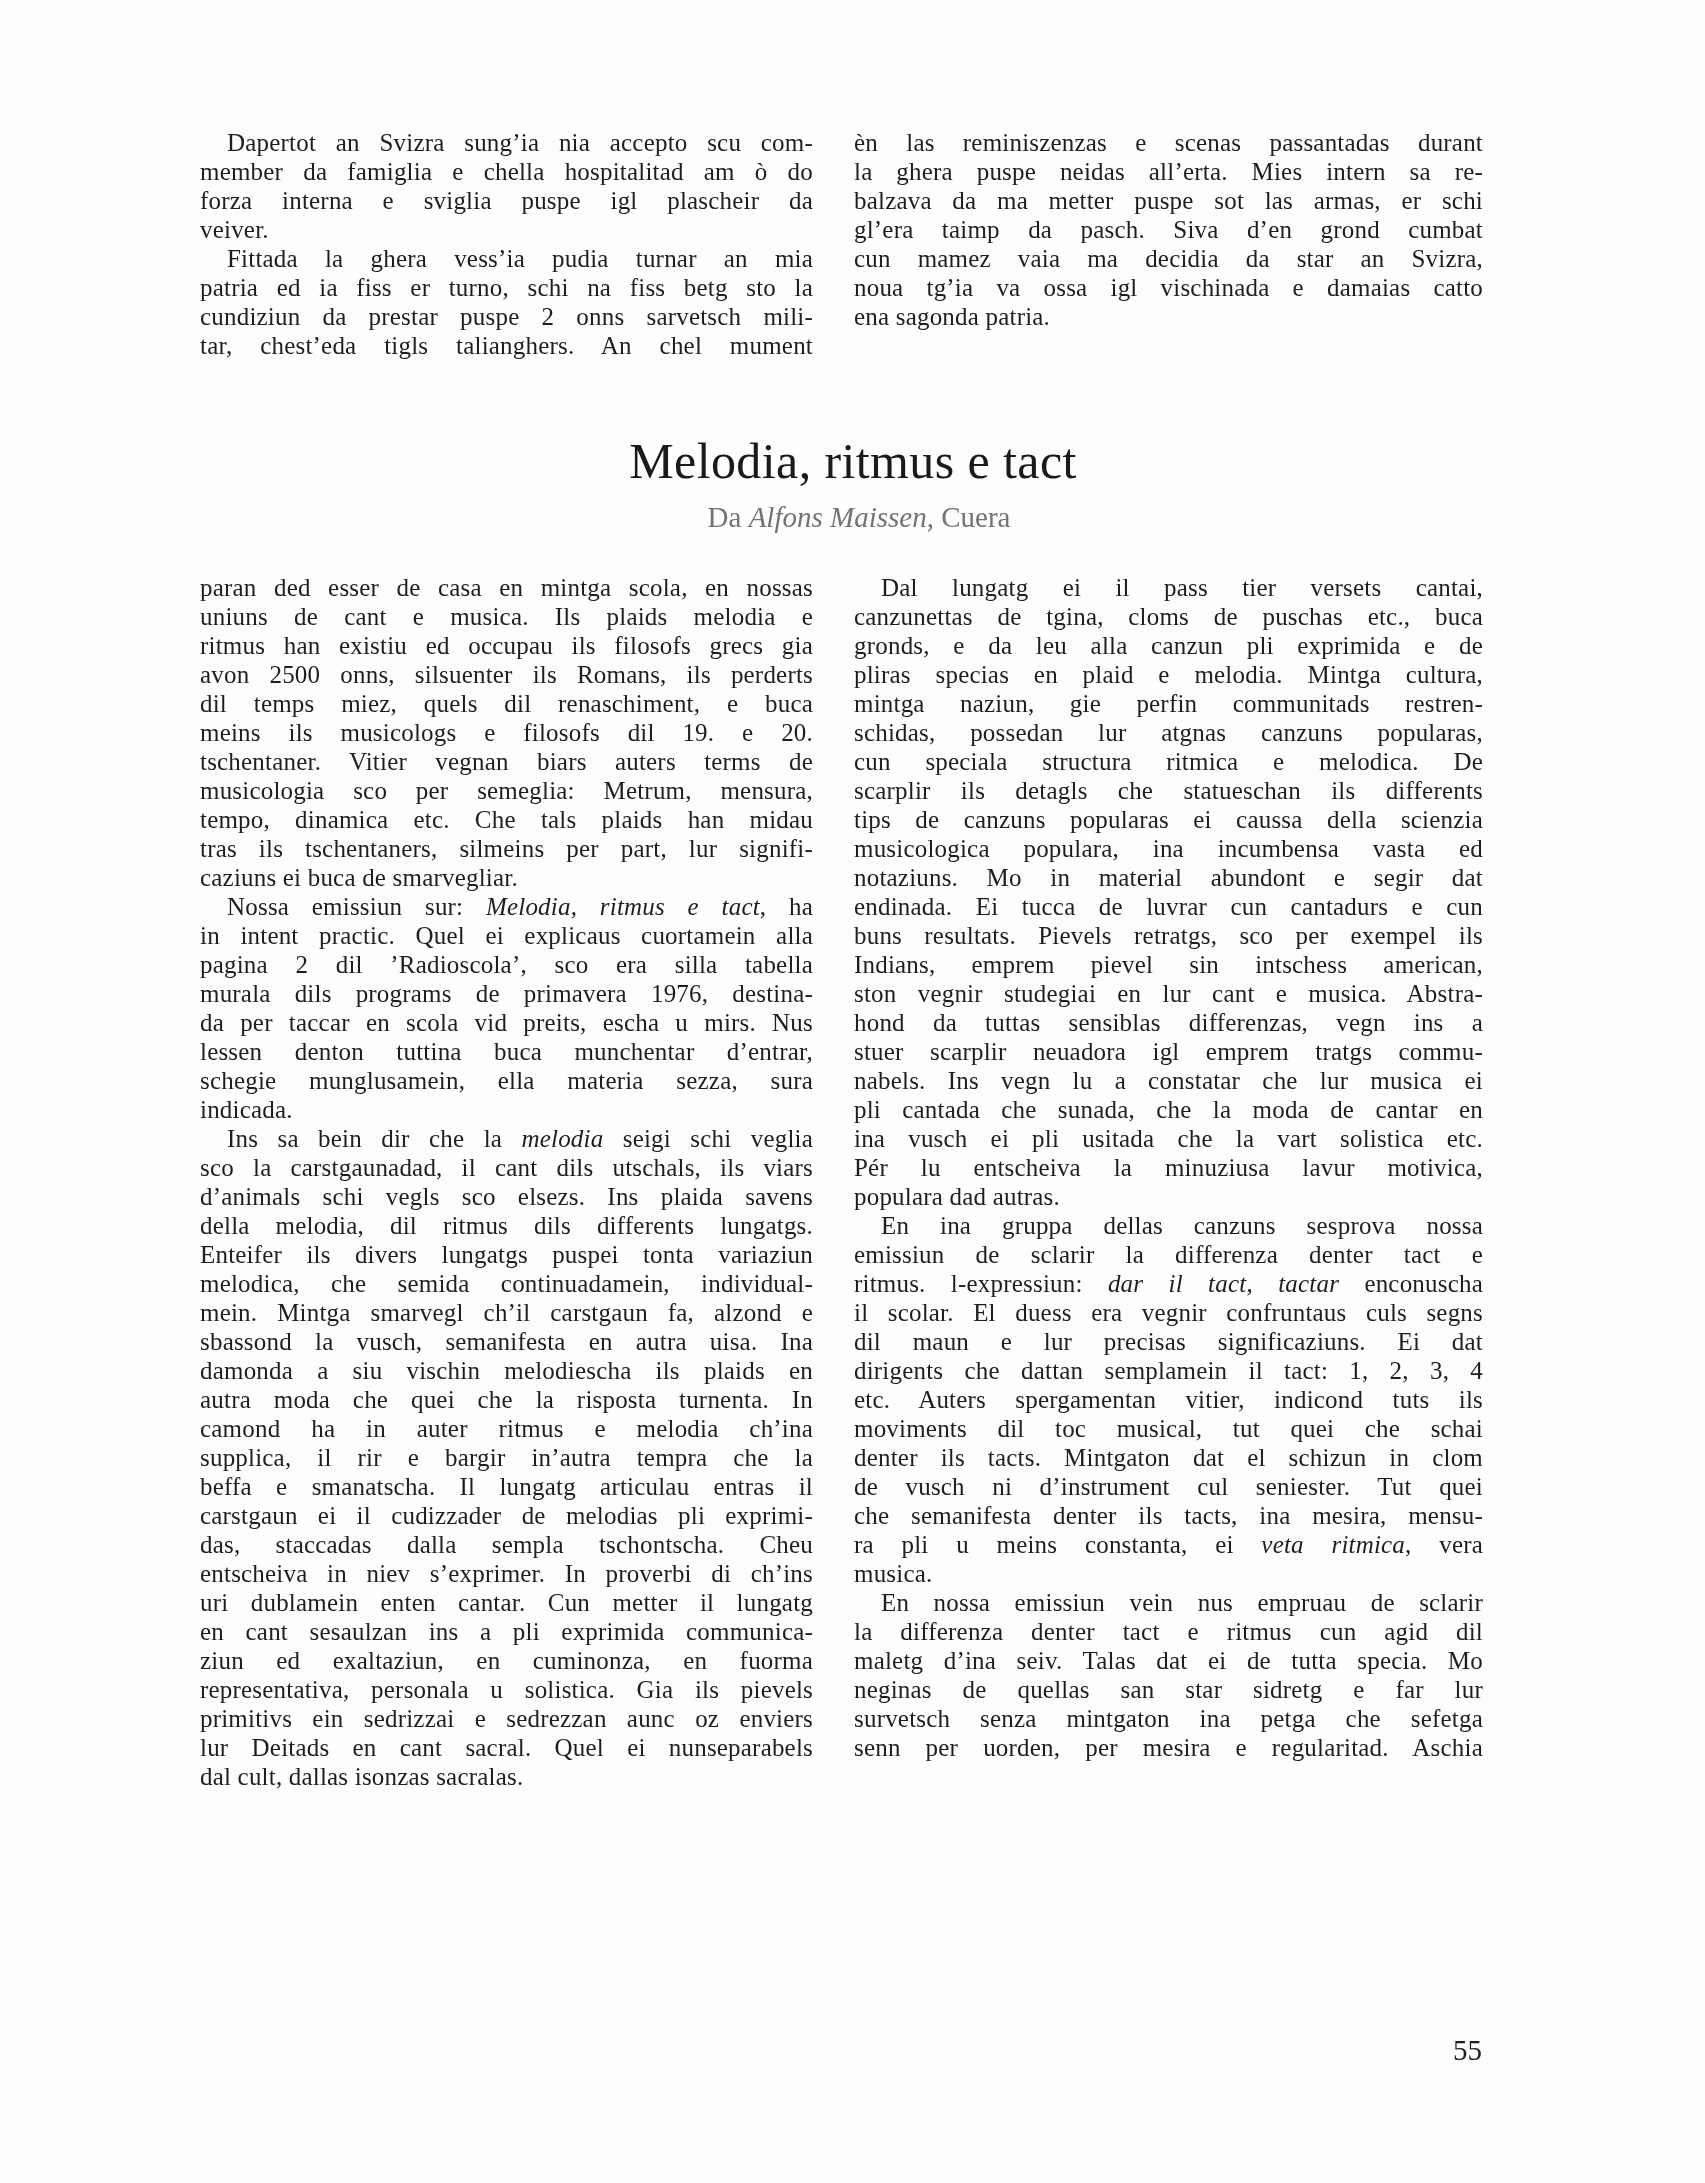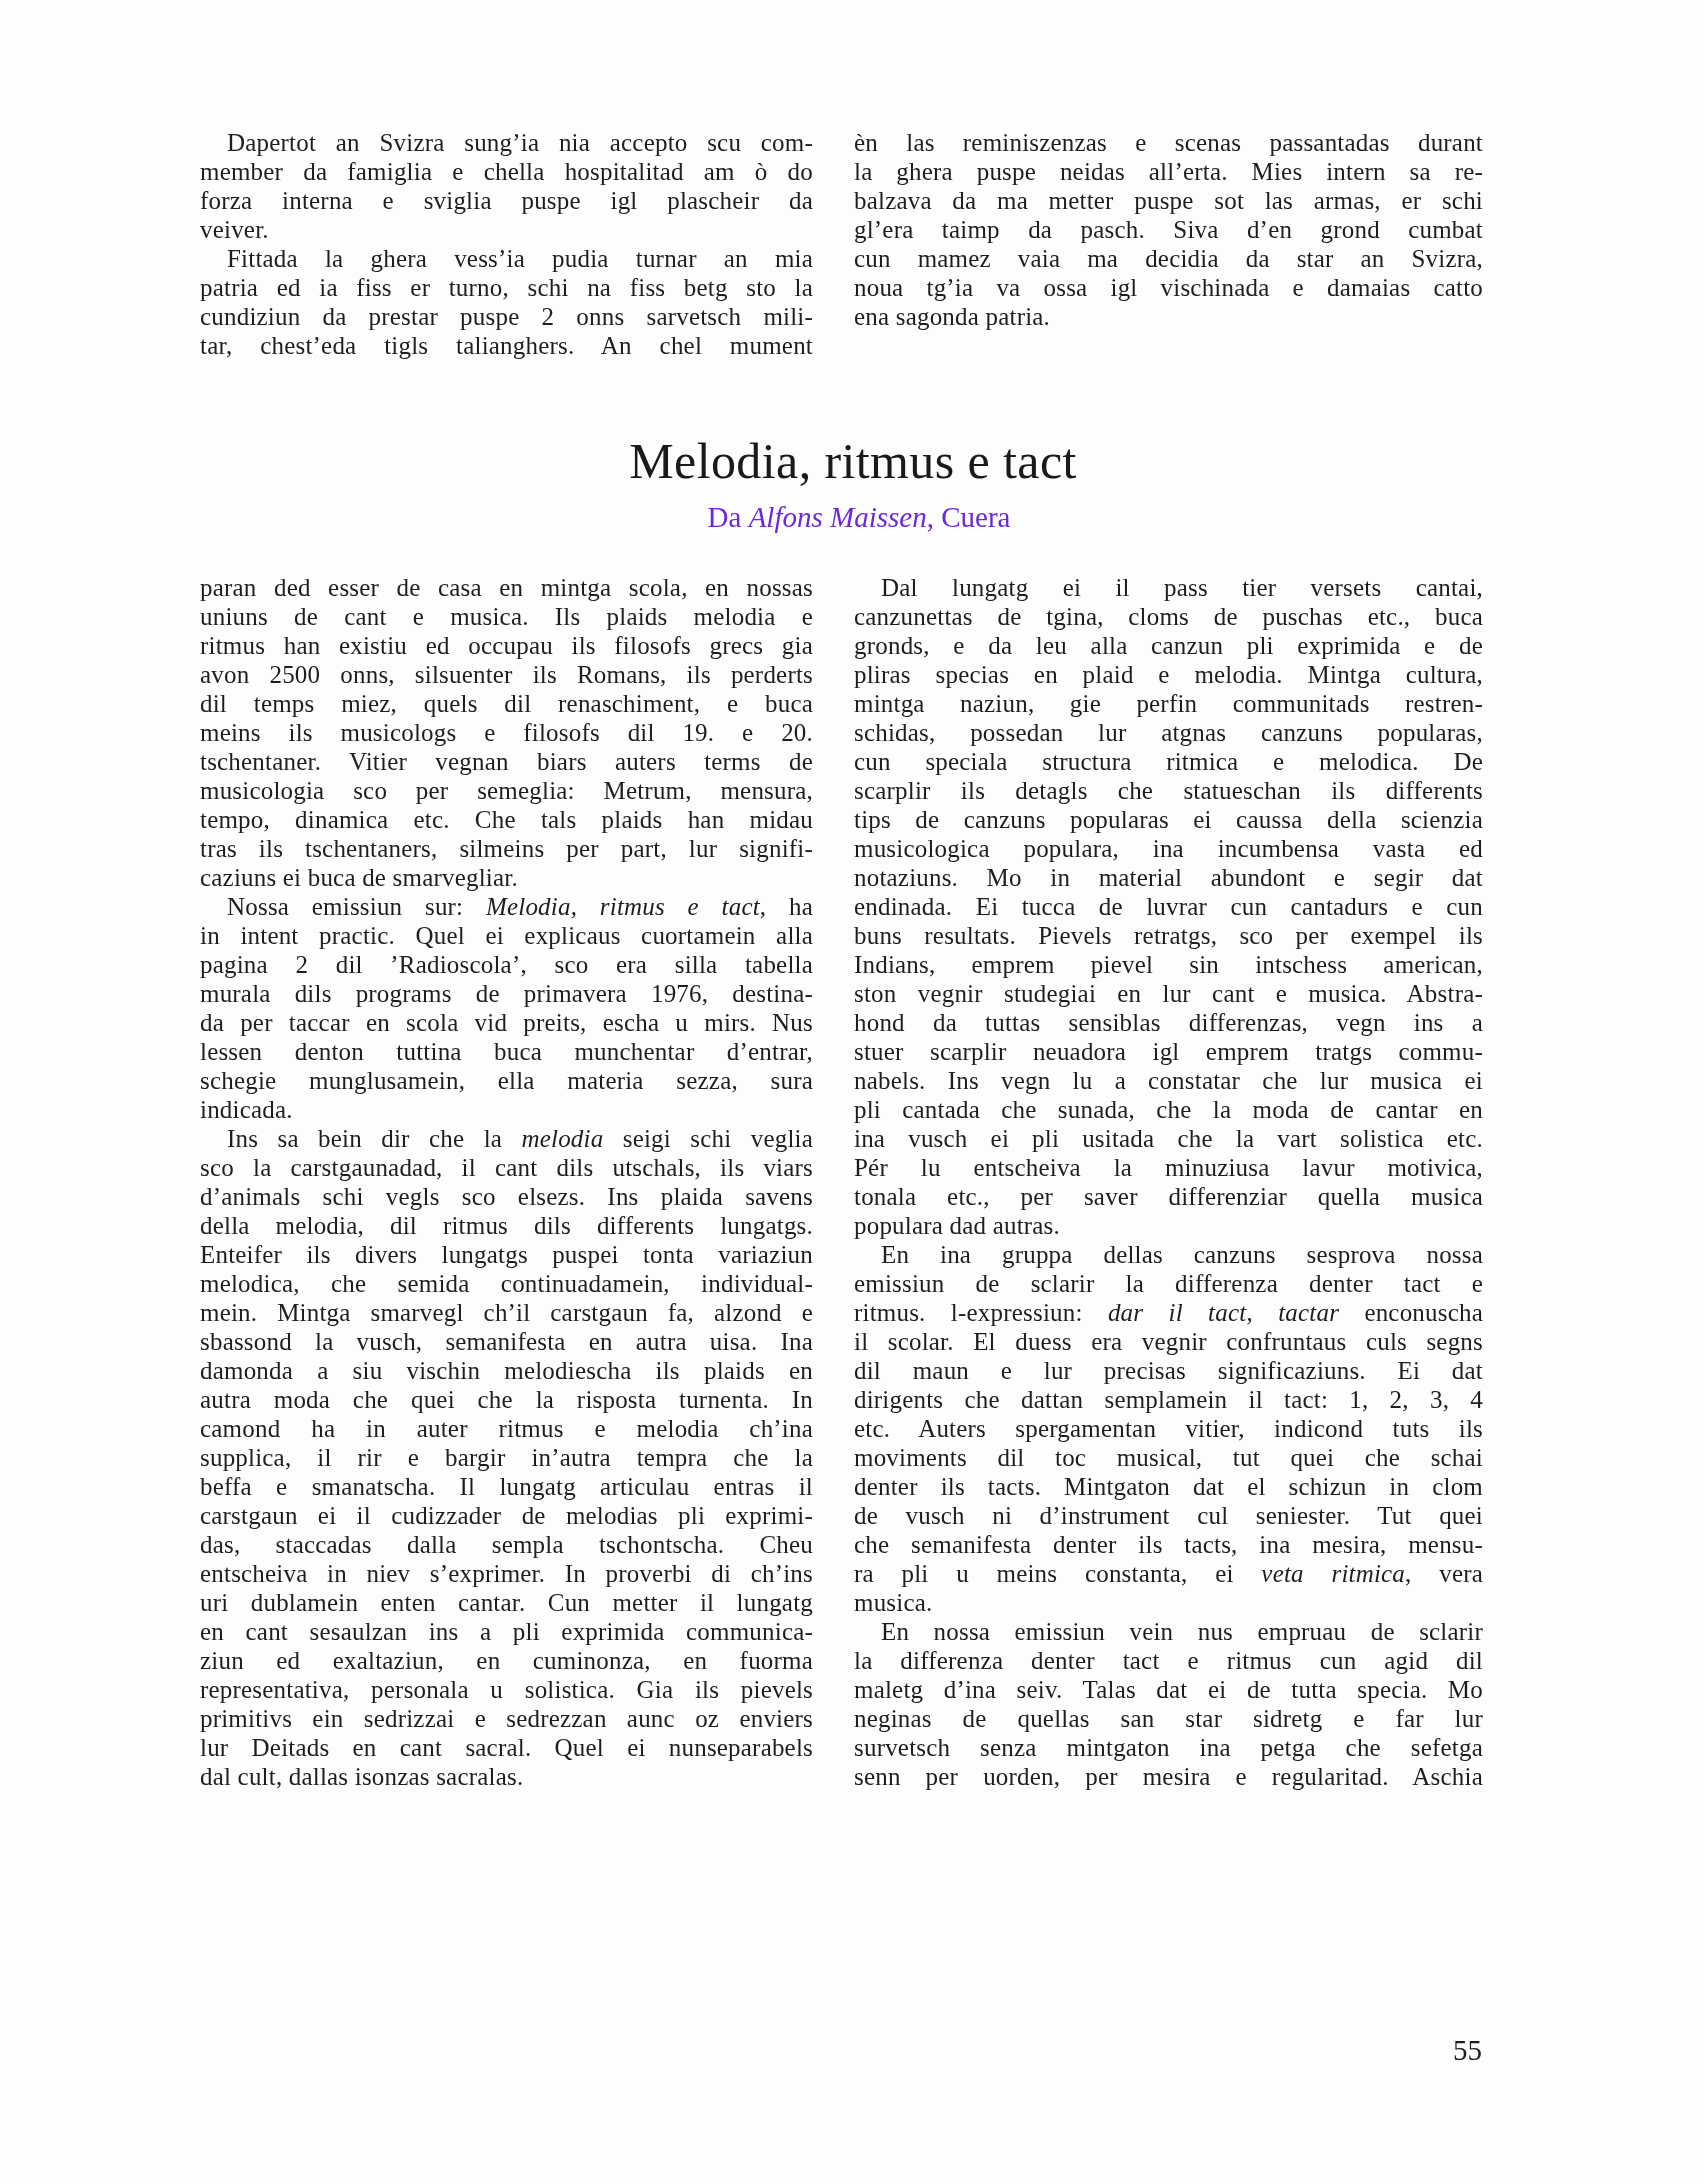--- a/index.html
+++ b/index.html
@@ -47,7 +47,7 @@
     text-align: center;
     font-family: "Liberation Serif", "DejaVu Serif", serif;
     font-size: 29px; line-height: 33px;
-    color: #6d28d9;
+    color: #737373;
     padding-left: 30px;
     box-sizing: border-box;
   }

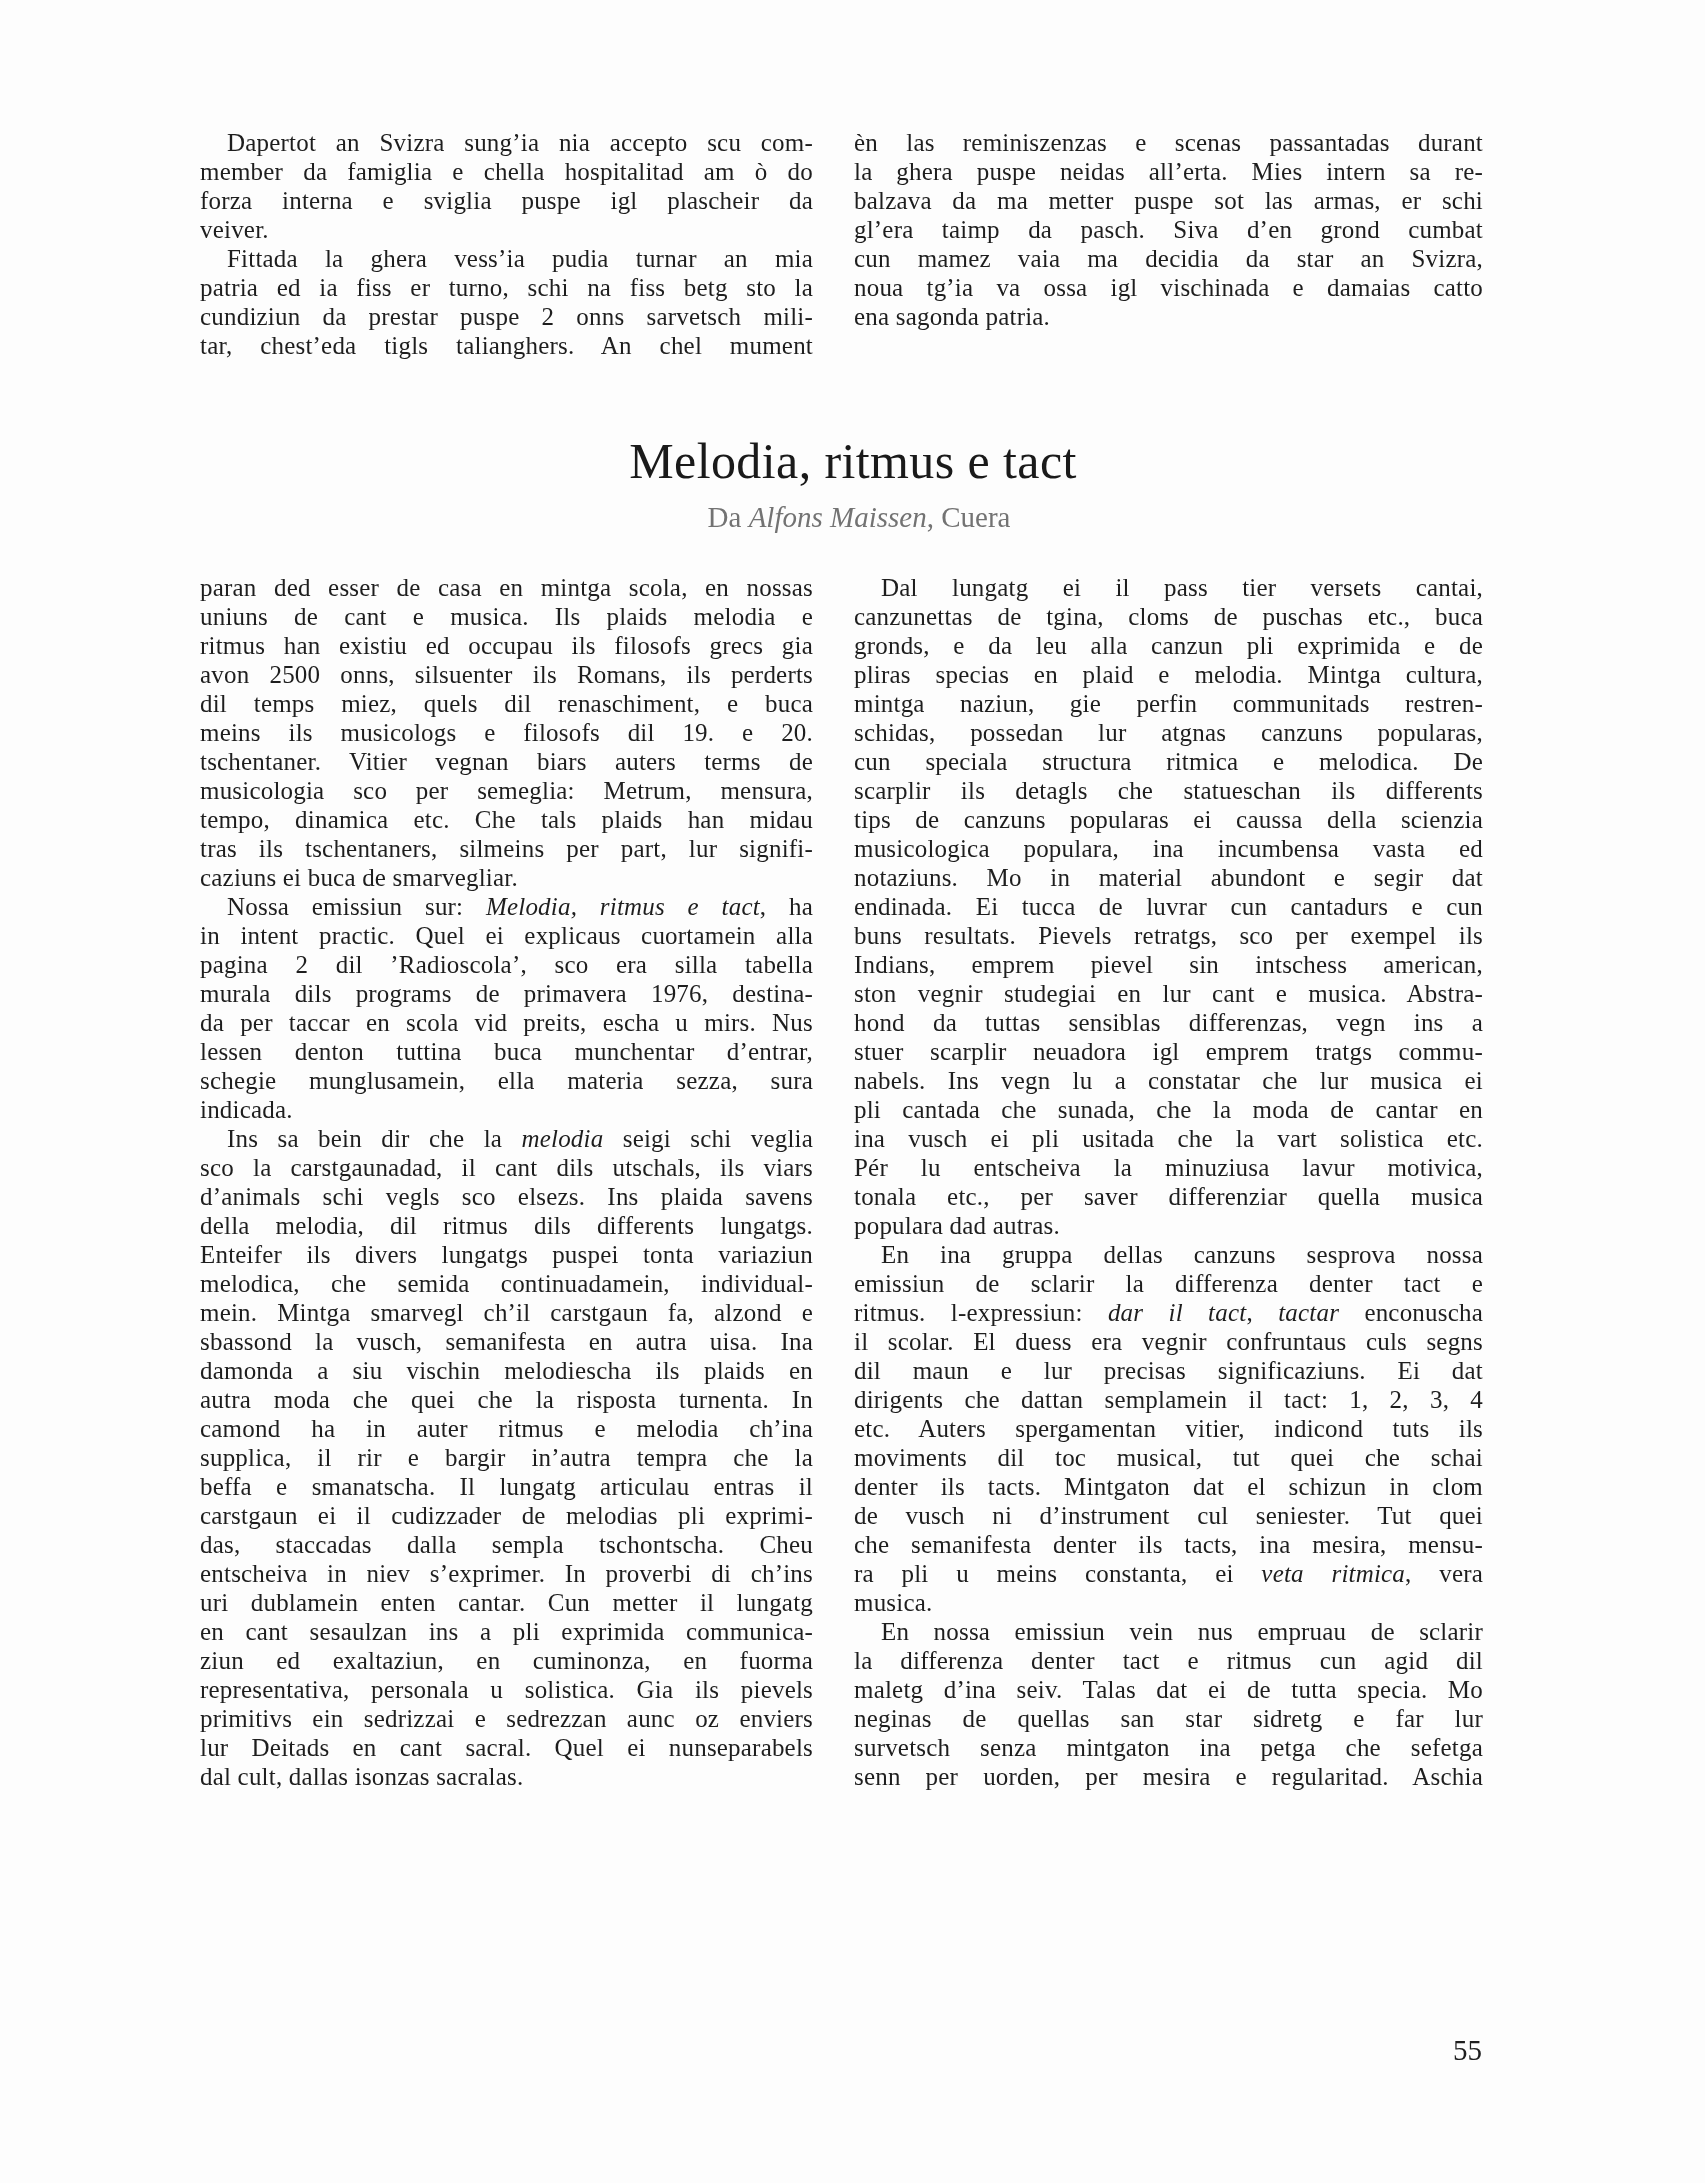--- a/index.html
+++ b/index.html
@@ -155,7 +155,6 @@
       <span class="line">pli cantada che sunada, che la moda de cantar en</span>
       <span class="line">ina vusch ei pli usitada che la vart solistica etc.</span>
       <span class="line">Pér lu entscheiva la minuziusa lavur motivica,</span>
-      <span class="line">tonala etc., per saver differenziar quella musica</span>
       <span class="line last">populara dad autras.</span>
       <span class="line indent">En ina gruppa dellas canzuns sesprova nossa</span>
       <span class="line">emissiun de sclarir la differenza denter tact e</span>

